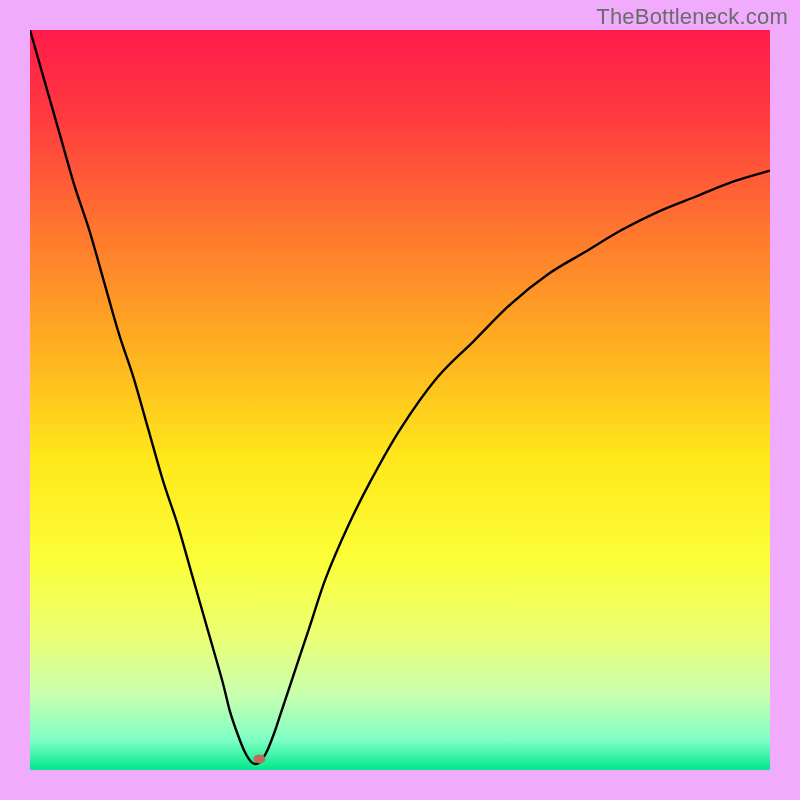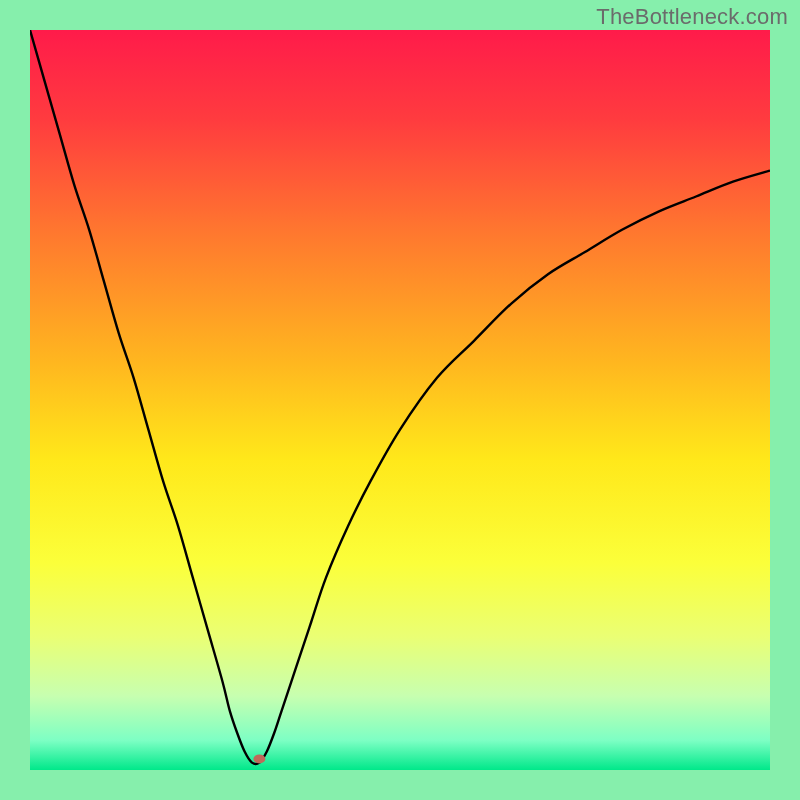--- a/index.html
+++ b/index.html
@@ -14,7 +14,7 @@
   .frame {
     position: absolute;
     inset: 0;
-    background: #86efac;
+    background: #f0abfc;
   }
   .plot-area {
     position: absolute;

